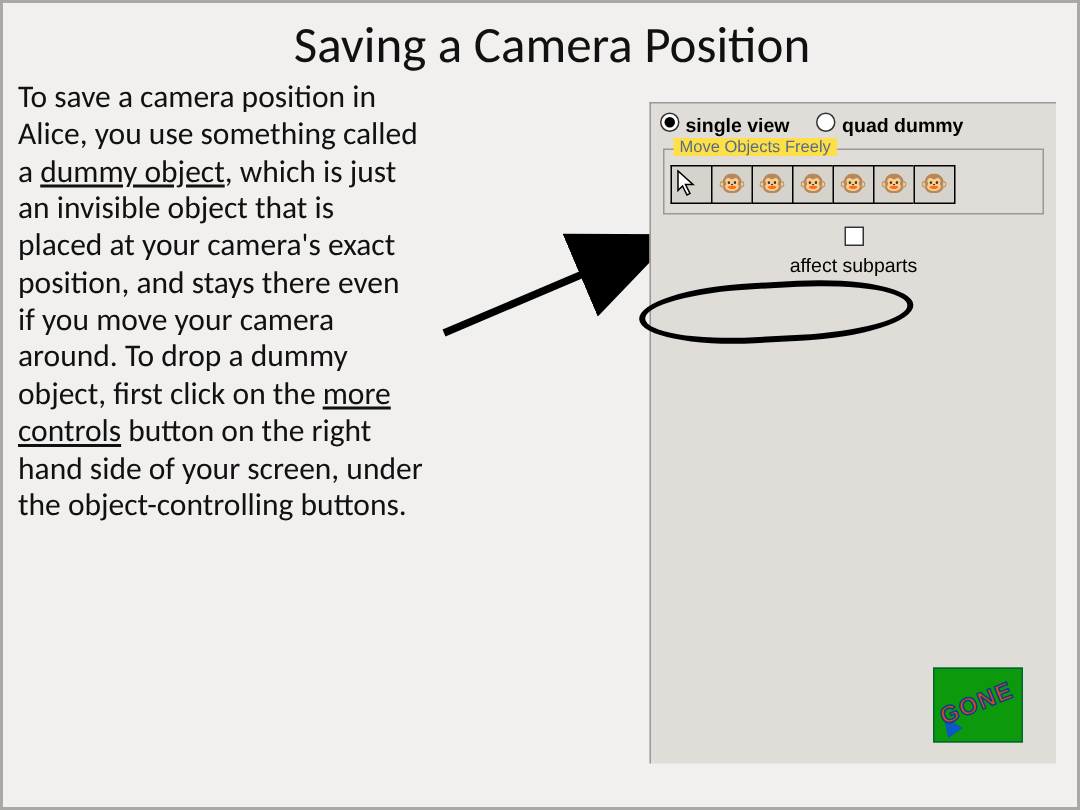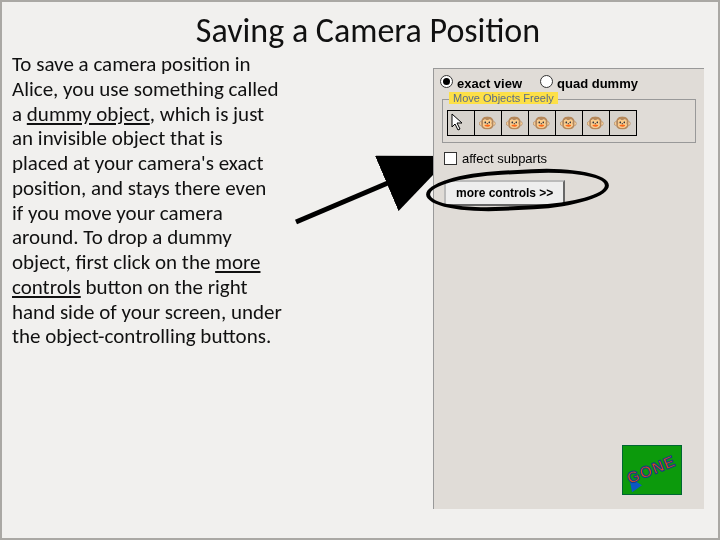--- a/index.html
+++ b/index.html
@@ -144,7 +144,7 @@
 
   <div class="views">
     <label>
-      <span class="radio sel"></span><b>exact view</b>
+      <span class="radio sel"></span><b>single view</b>
     </label>
     <label>
       <span class="radio"></span><b>quad dummy</b>

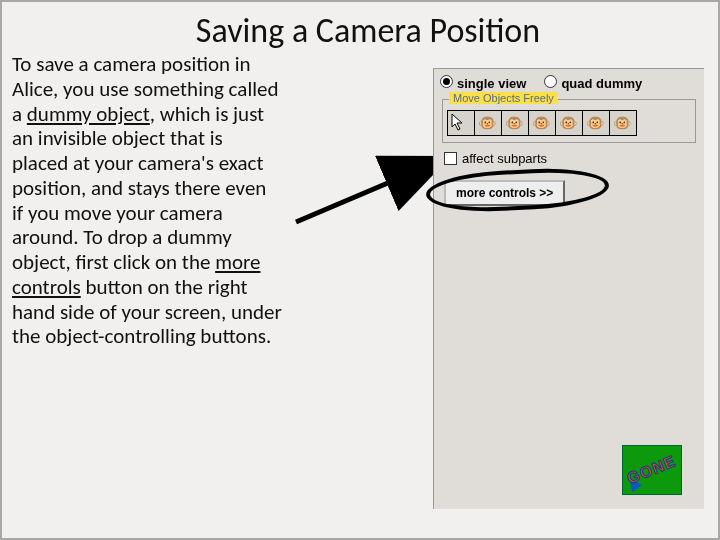--- a/index.html
+++ b/index.html
@@ -72,7 +72,7 @@
 .affect{
   margin:8px 10px;
   font:13px Arial,sans-serif;
-  display:flex;align-items:center;gap:5px;
+  display:flex;align-items:center;gap:5px;flex-direction:column;
 }
 .chk{
   width:11px;height:11px;border:1px solid #333;display:inline-block;background:#fff;

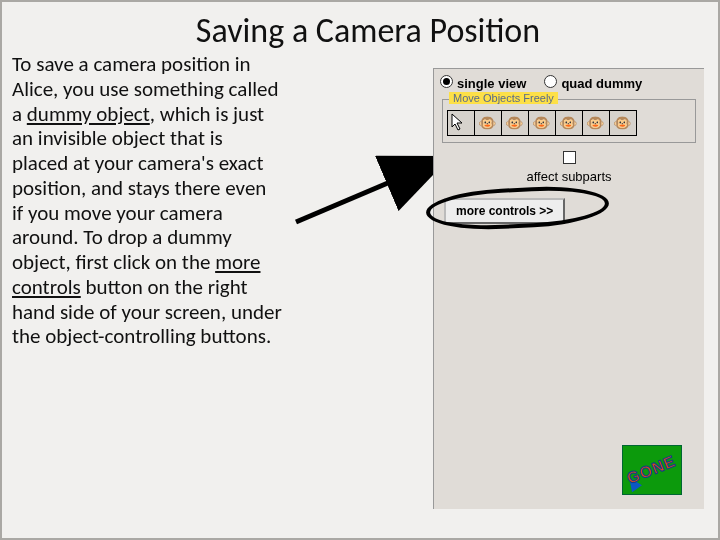--- a/index.html
+++ b/index.html
@@ -188,7 +188,6 @@
   </div>
 
   <div class="morewrap">
-    <span class="morebtn">more controls  &gt;&gt;</span>
     <div class="ring"></div>
   </div>
 

